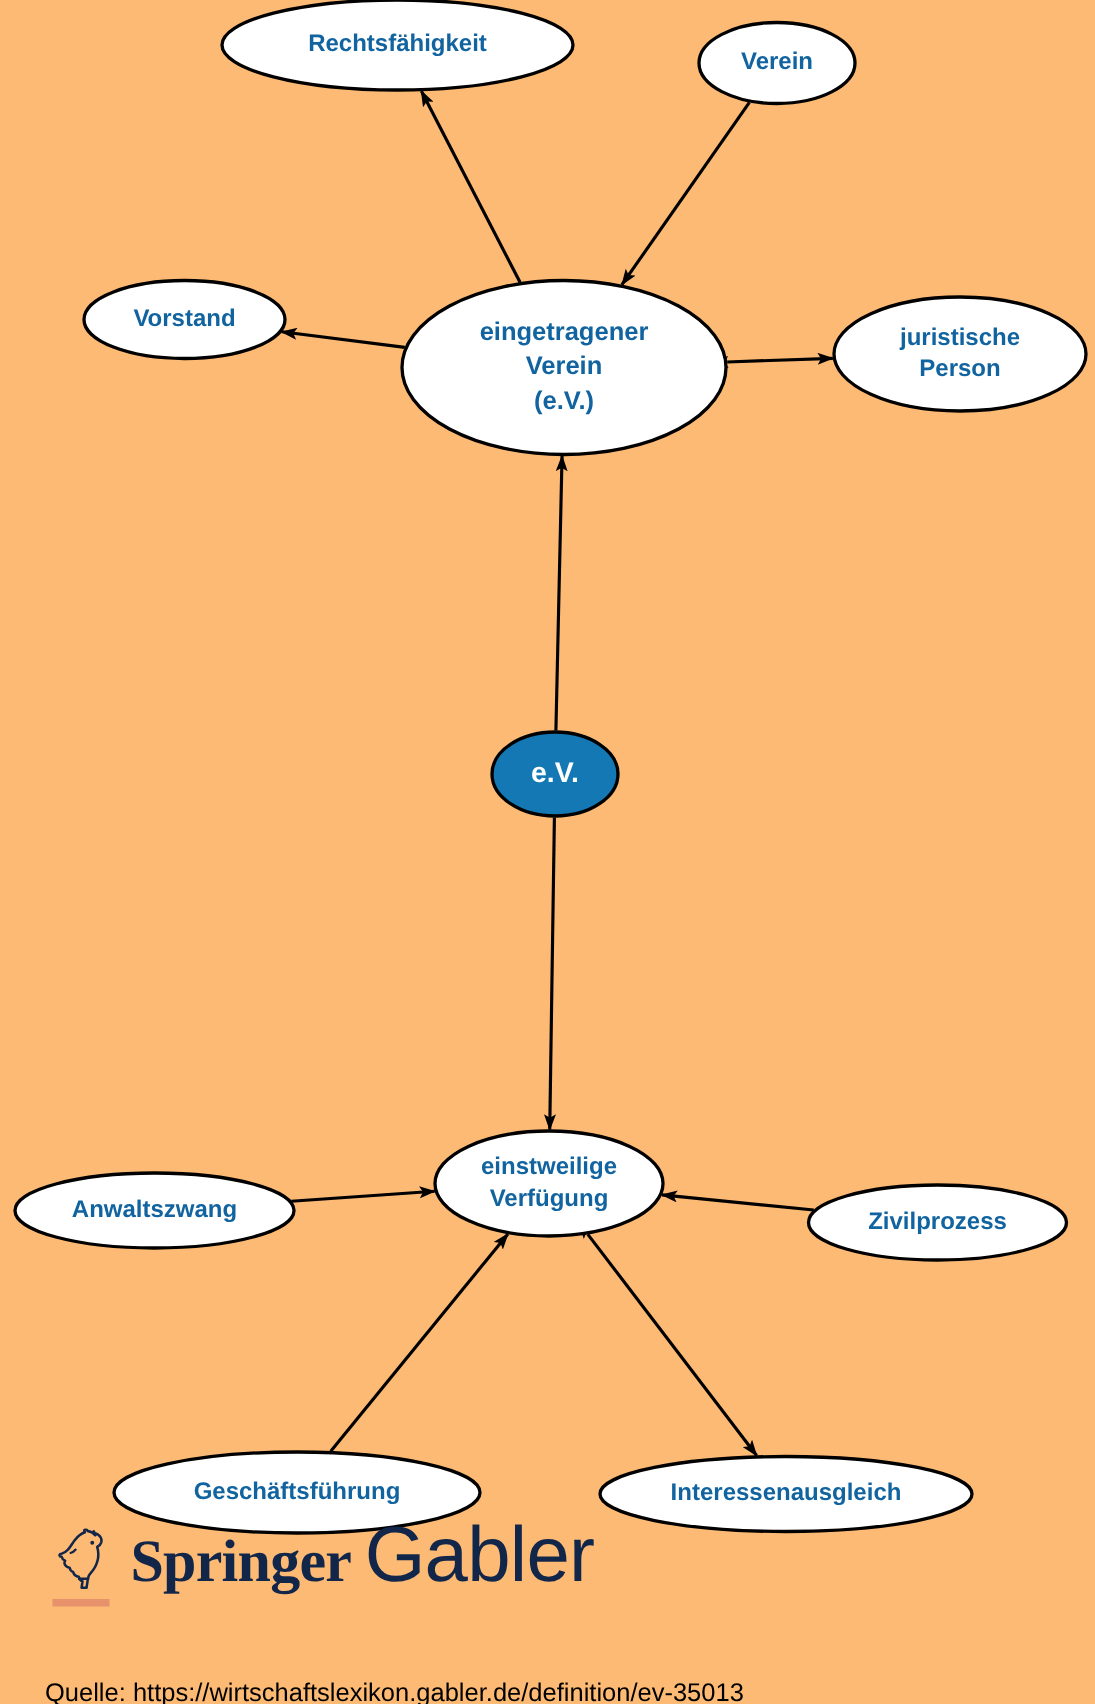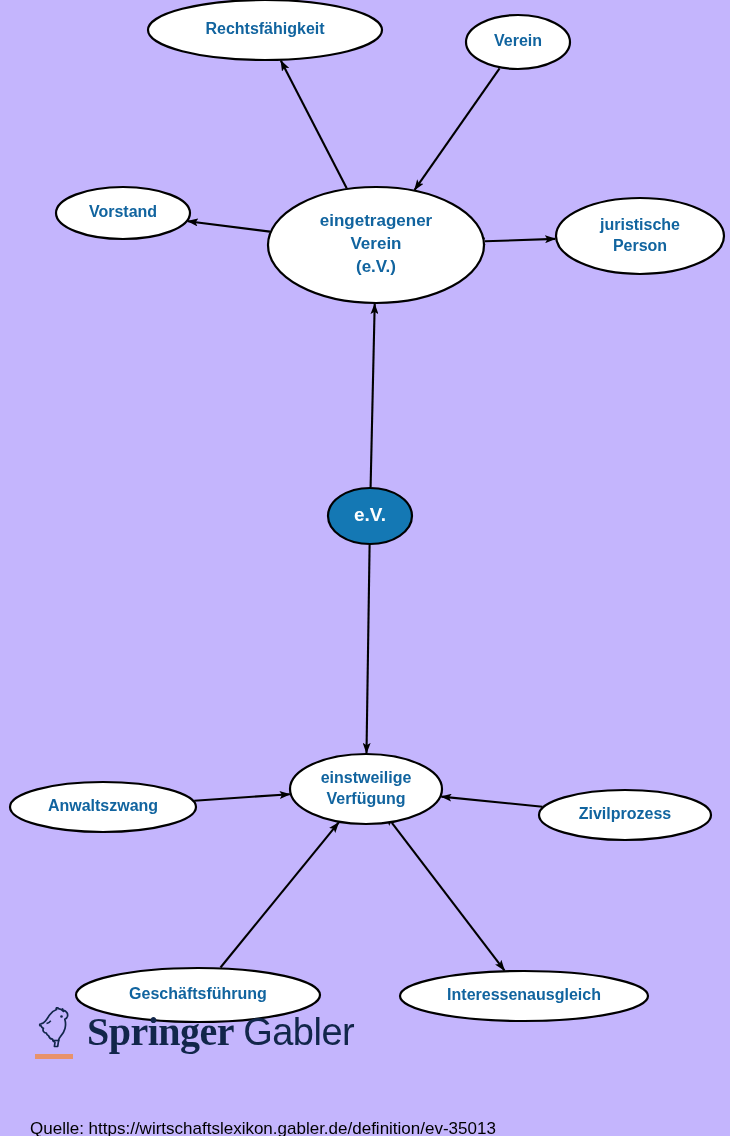--- a/index.html
+++ b/index.html
@@ -15,7 +15,7 @@
     position: relative;
     width: 730px;
     height: 1136px;
-    background: #c4b5fd;
+    background: #fdba74;
     overflow: hidden;
   }
   #graph {

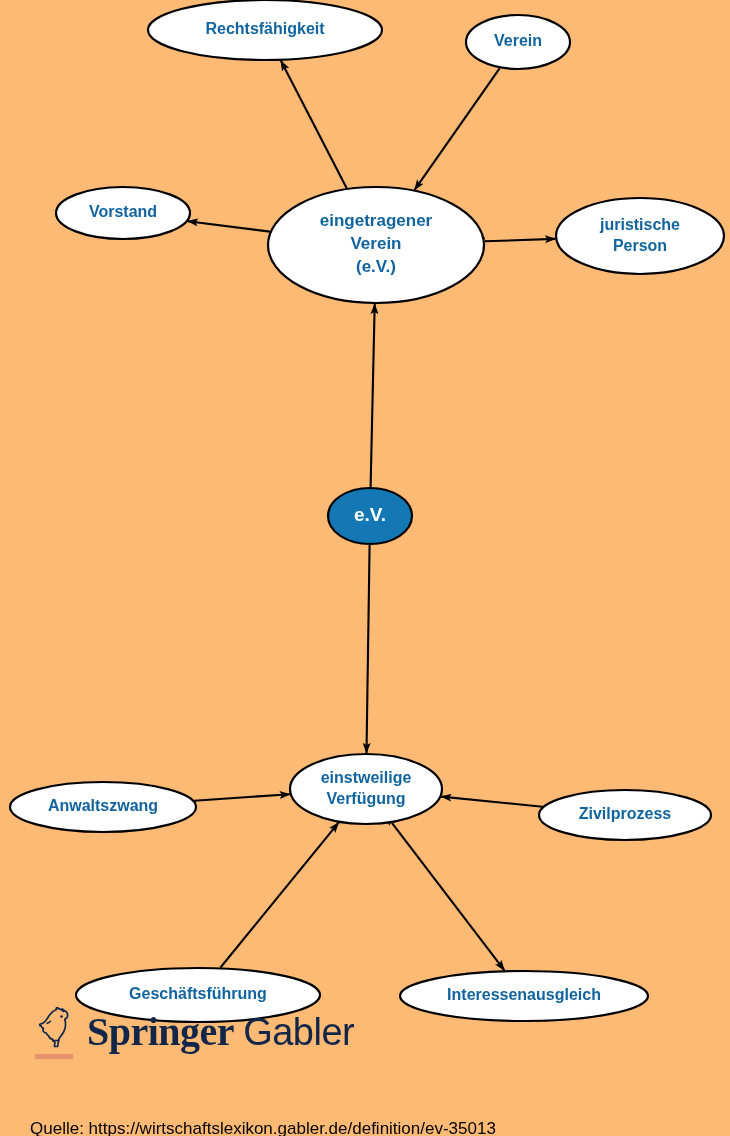--- a/index.html
+++ b/index.html
@@ -97,7 +97,7 @@
   }
   .logo-gabler {
     font-family: "Liberation Sans", sans-serif;
-    font-size: 38px;
+    font-size: 52px;
     font-weight: normal;
     color: #12264a;
     margin-left: 9px;

